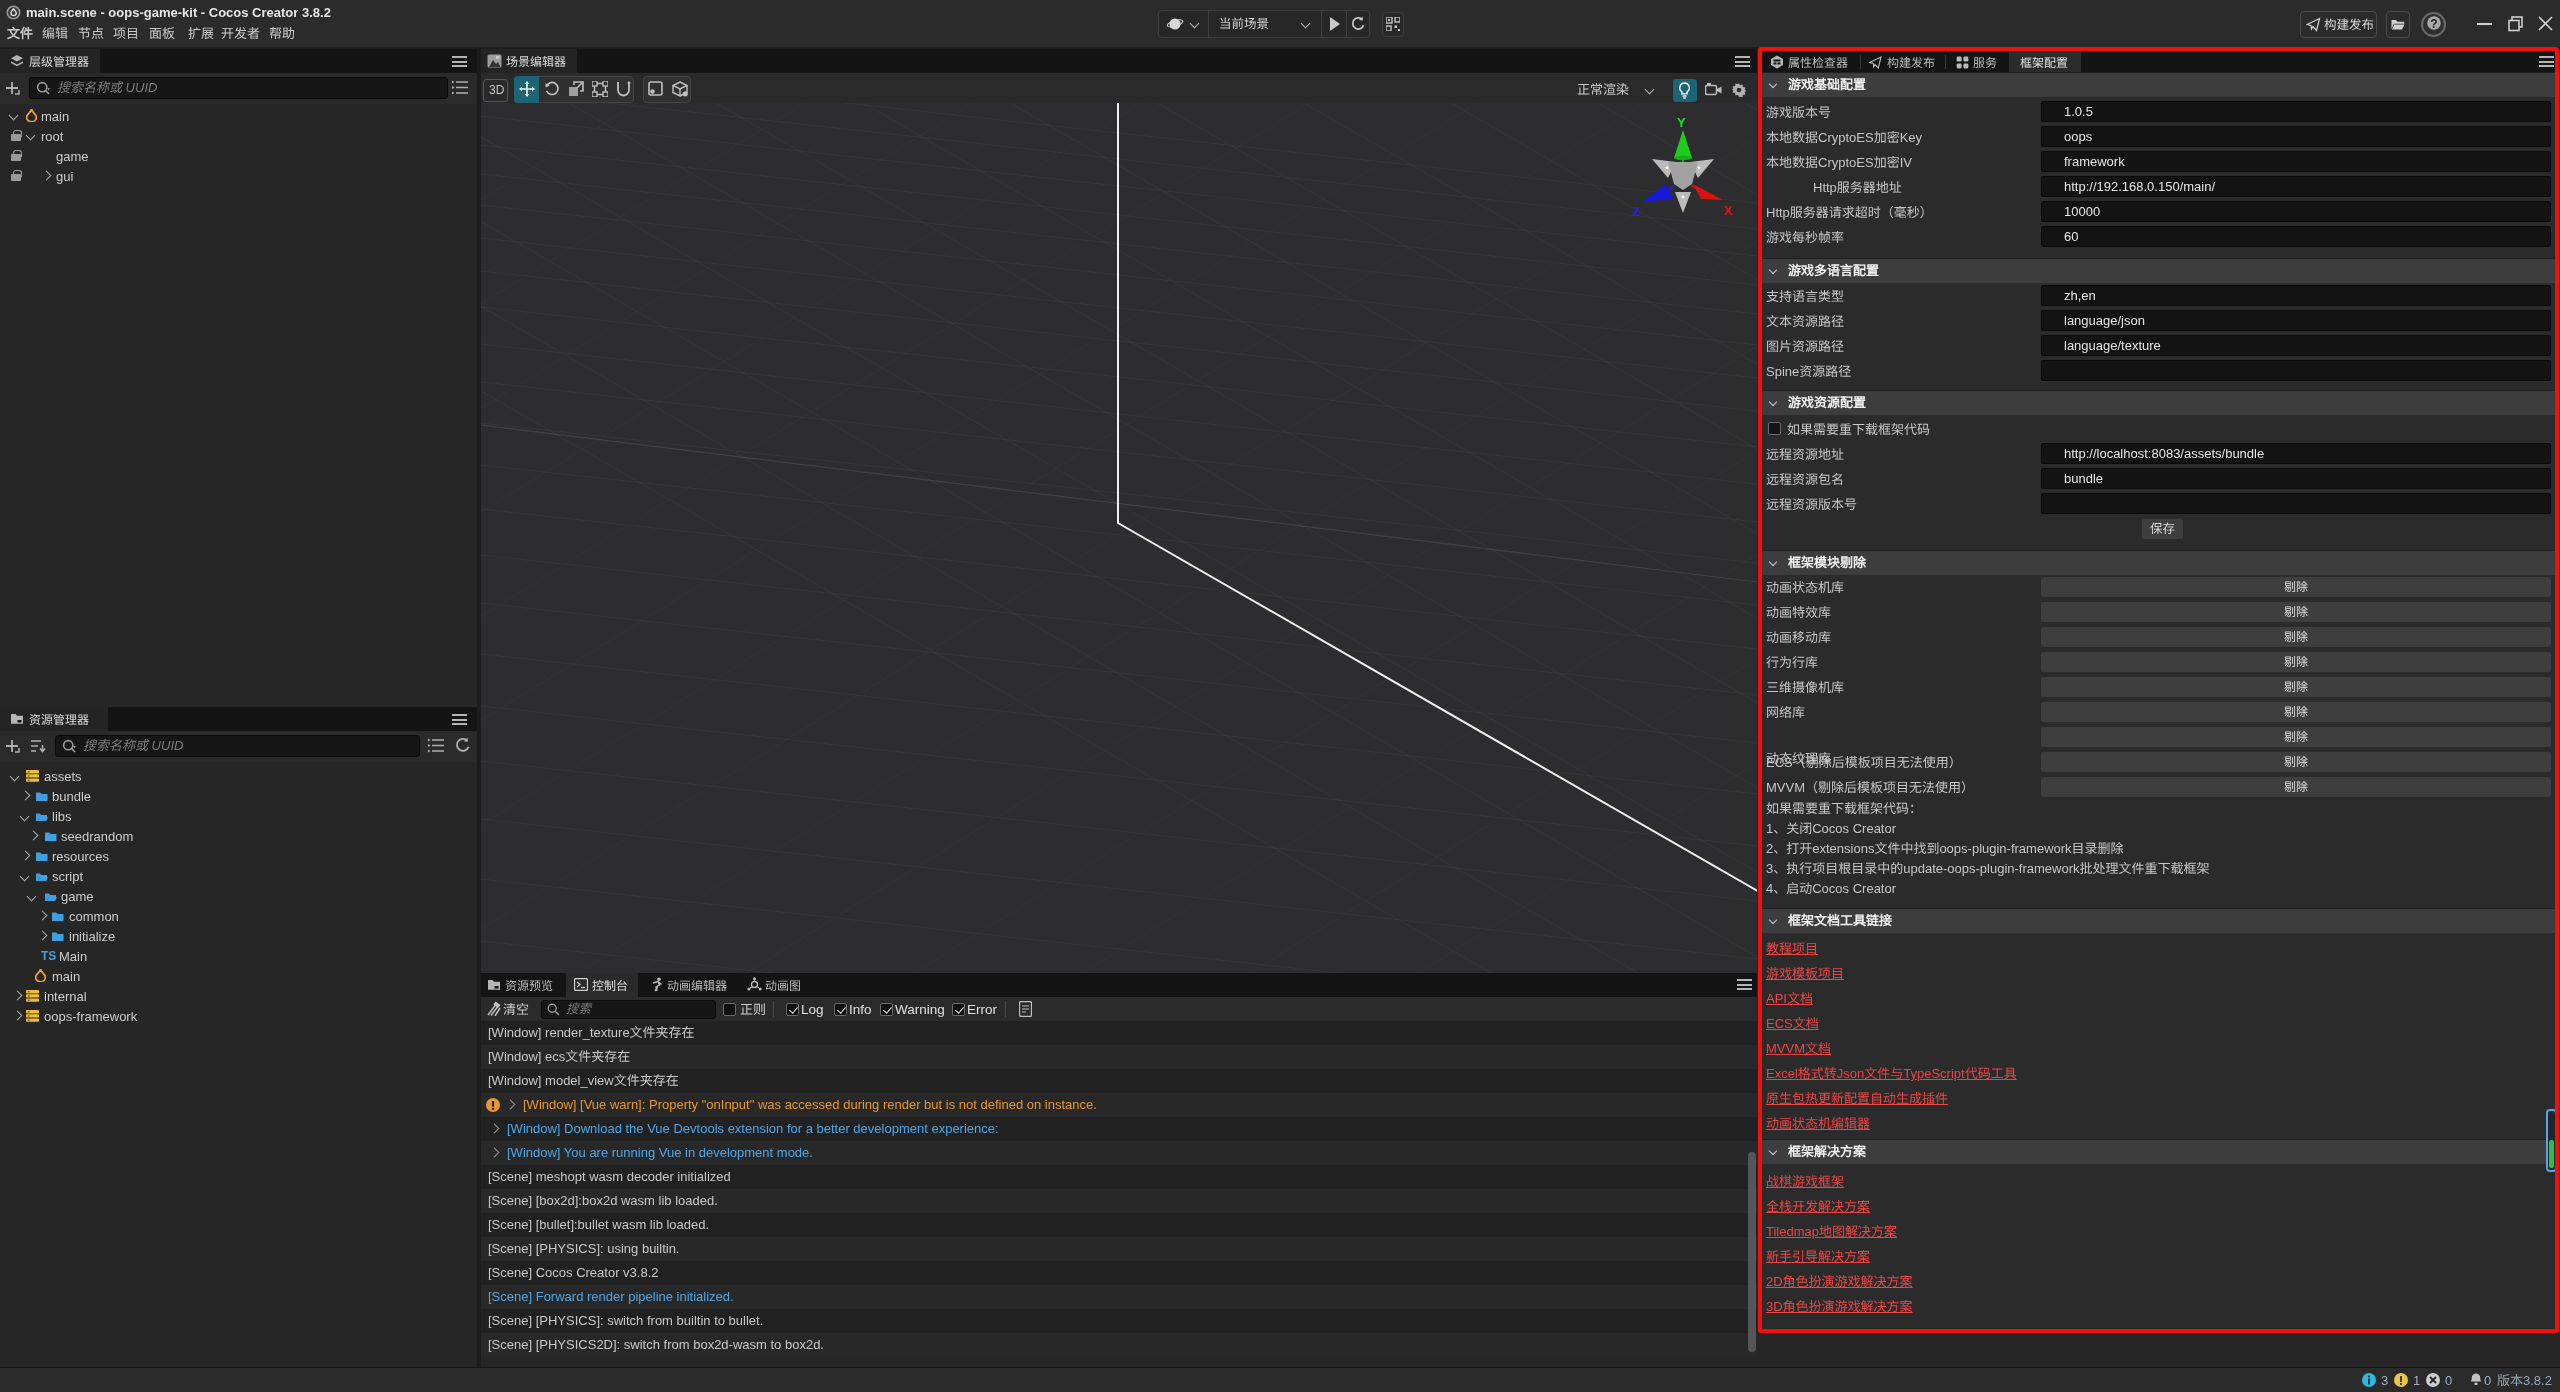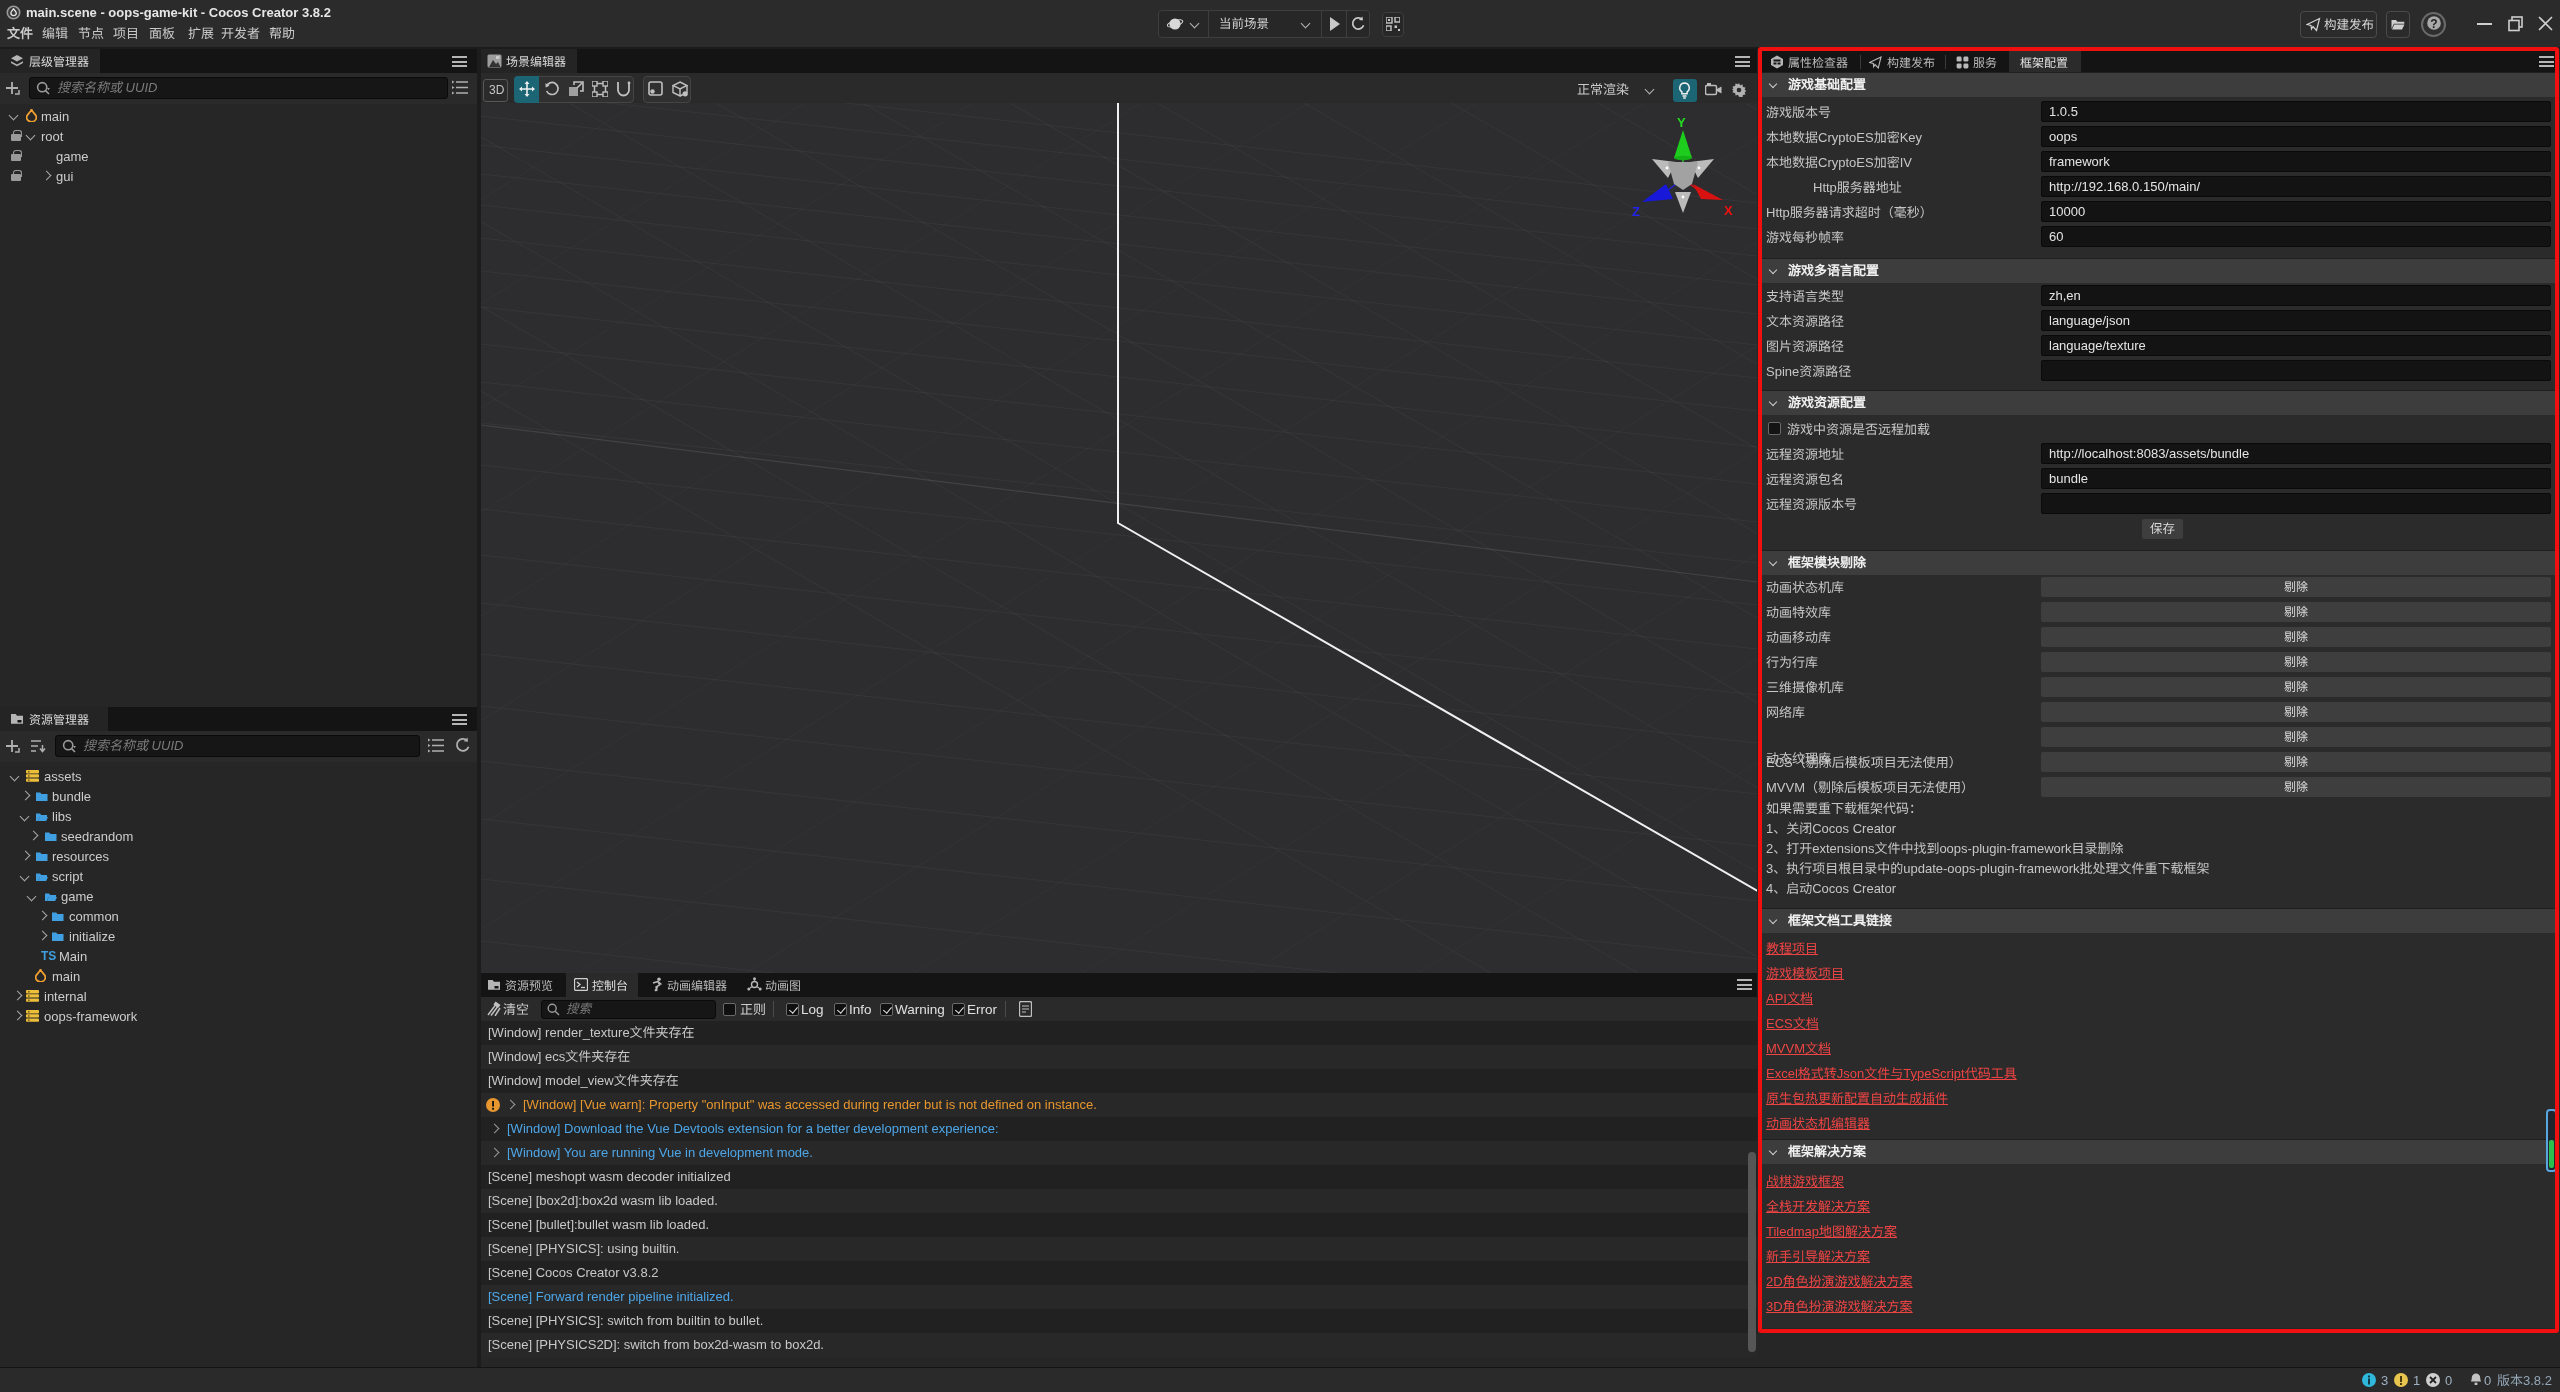--- a/index.html
+++ b/index.html
@@ -18,7 +18,7 @@
 .sect{position:absolute;left:1762px;width:793px;height:24px;background:#3d3d3d;box-shadow:0 -1px 0 #1f1f1f;color:#f0f0f0;font-size:13px;font-weight:bold;line-height:24px}
 .sect i{position:absolute;left:8px;top:8px;width:6px;height:6px;border:solid #cfcfcf;border-width:0 1.6px 1.6px 0;transform:rotate(45deg);font-style:normal}
 .sect b{position:absolute;left:26px;font-weight:bold}
-.fld{position:absolute;left:2041px;width:510px;height:21px;background:#131313;border:1px solid #0a0a0a;border-radius:2px;color:#e4e4e4;font-size:13px;line-height:19px;padding-left:7px}
+.fld{position:absolute;left:2041px;width:510px;height:21px;background:#131313;border:1px solid #0a0a0a;border-radius:2px;color:#e4e4e4;font-size:13px;line-height:19px;padding-left:22px}
 .btn{position:absolute;left:2041px;width:510px;height:20px;background:#3e3e3e;border-radius:2px;color:#dadada;font-size:12px;line-height:20px;text-align:center}
 .lnk{position:absolute;left:1766px;color:#ef4444;font-size:13px;text-decoration:underline;white-space:nowrap}
 </style></head><body>

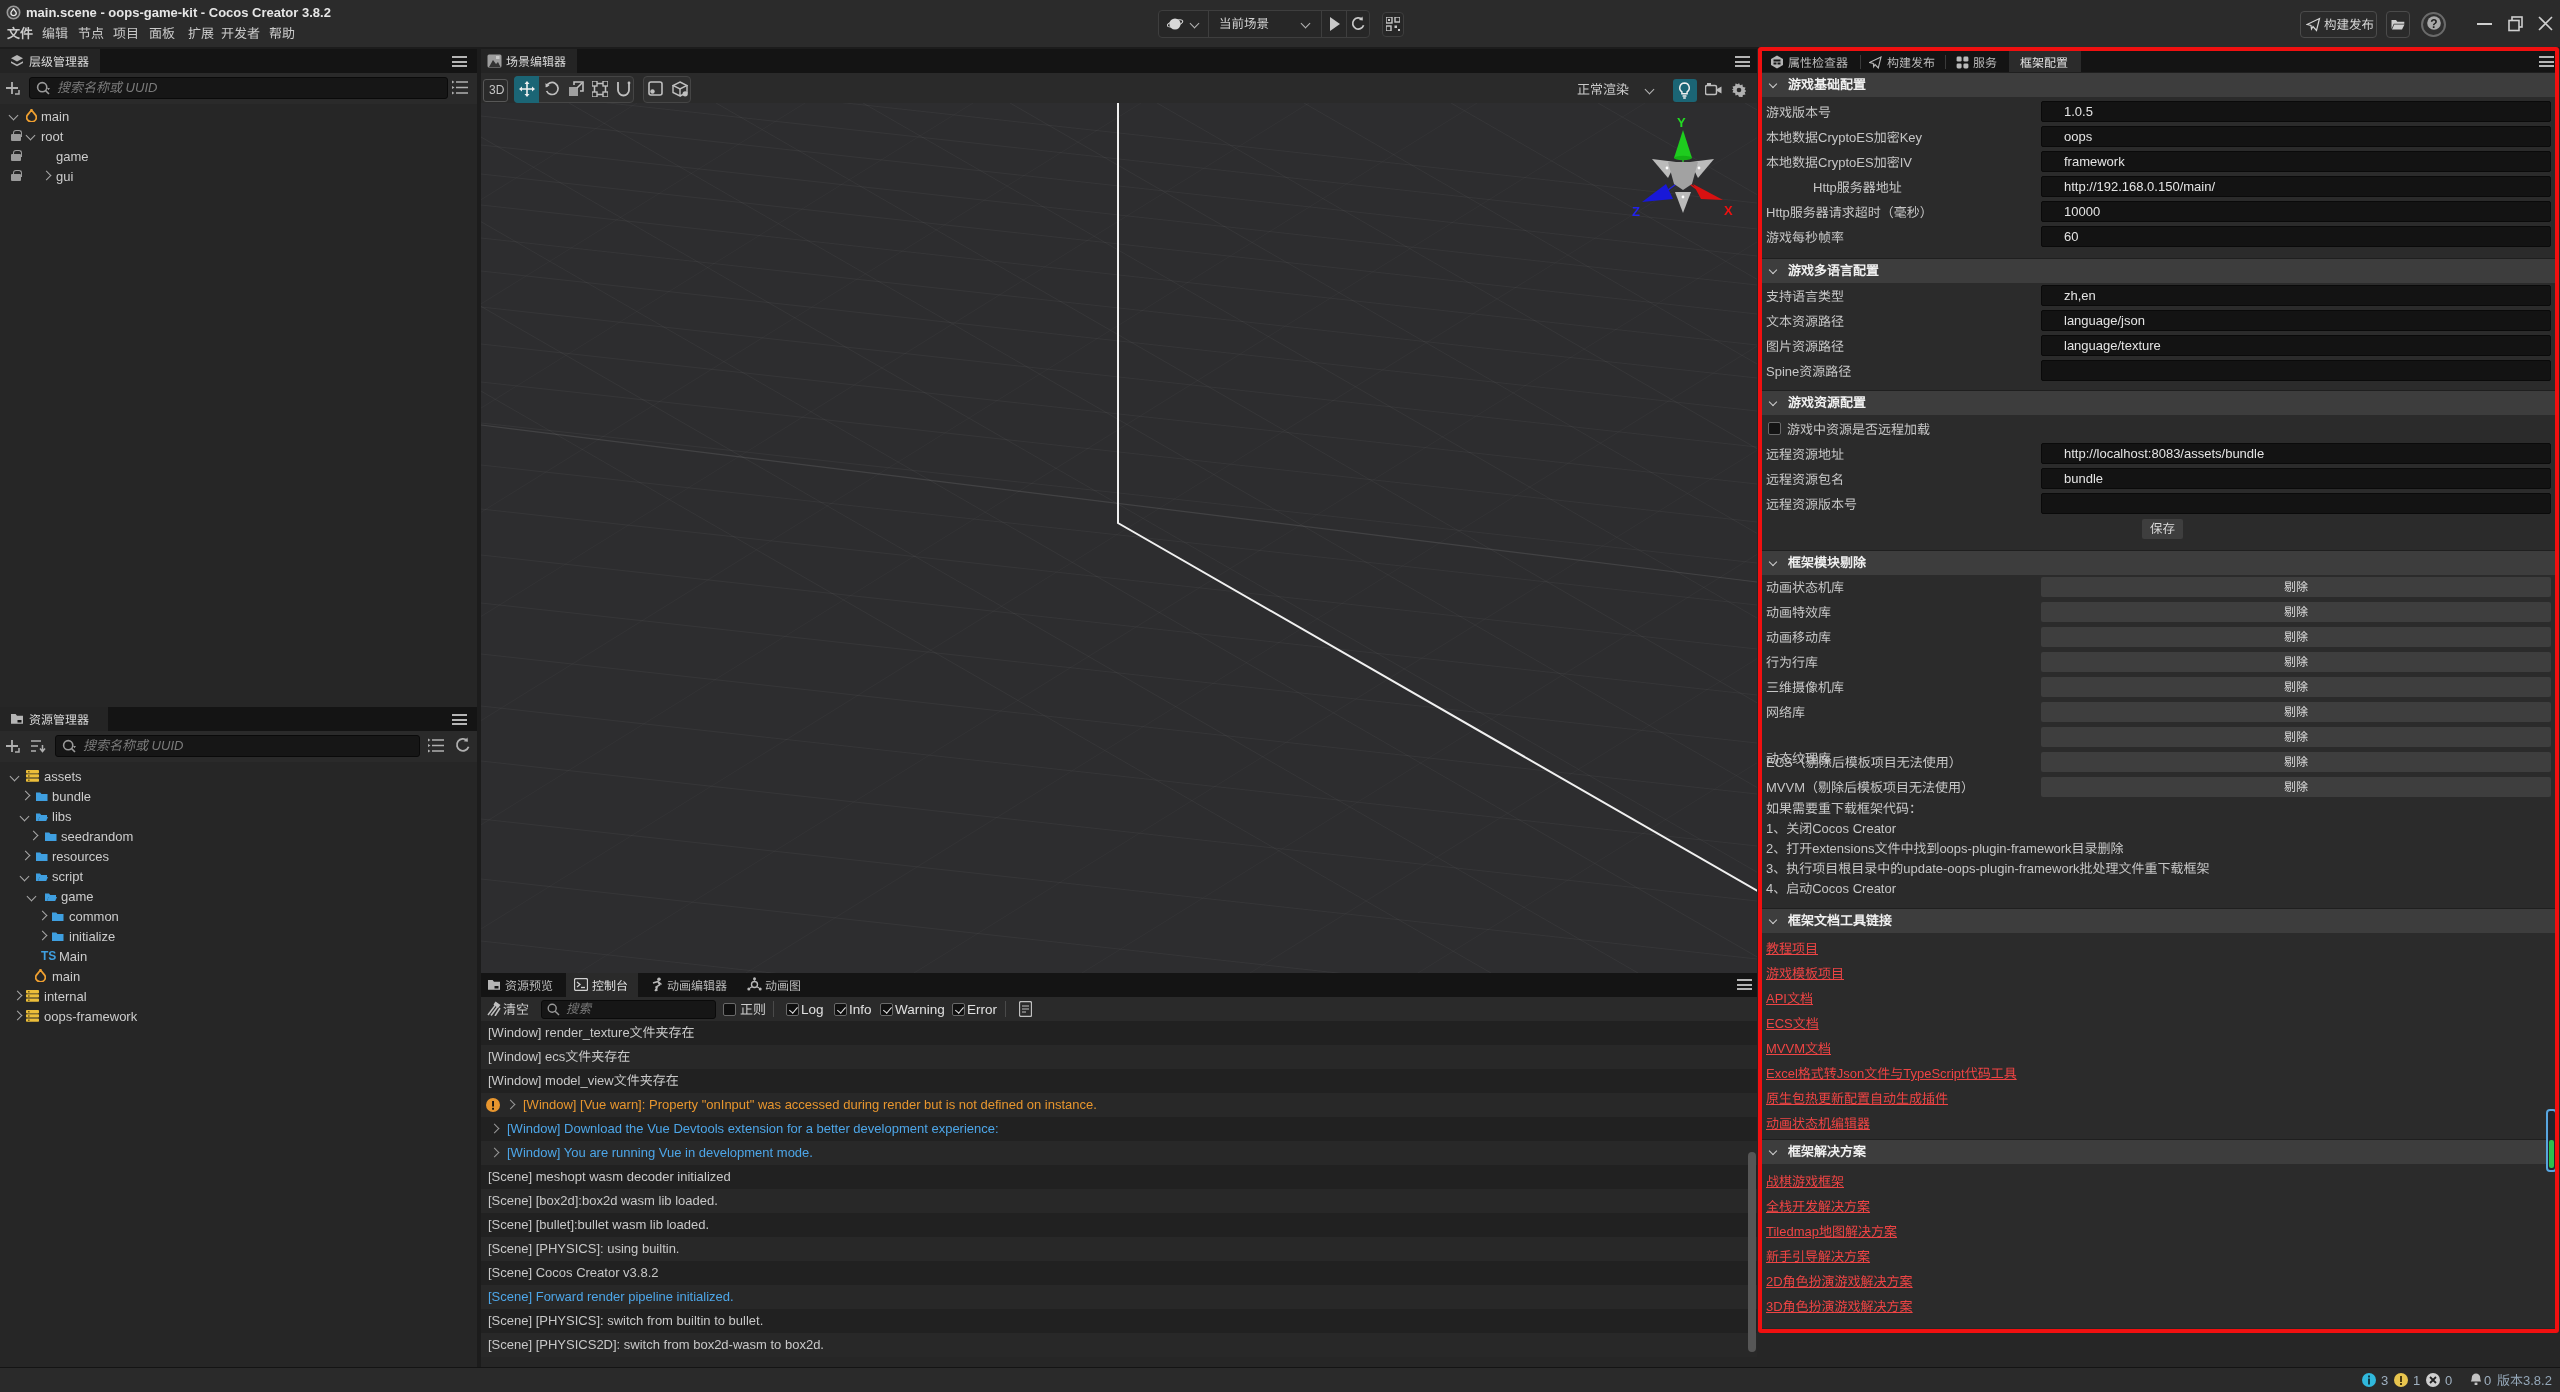--- a/index.html
+++ b/index.html
@@ -528,7 +528,7 @@
     <b>游戏资源配置</b>
   </div>
 <div class="cb" style="left:1768px;top:422px;background:#141414"></div>
-<div class="t" style="left:1787px;top:423px;font-size:13px;color:#c6c6c6;">游戏中资源是否远程加载</div>
+<div class="t" style="left:1787px;top:423px;font-size:13px;color:#c6c6c6;">如果需要重下载框架代码</div>
 <div class="t" style="left:1766px;top:448px;font-size:13px;color:#c6c6c6;">远程资源地址</div>
 <div class="fld" style="top:443px">http://localhost:8083/assets/bundle</div>
 <div class="t" style="left:1766px;top:473px;font-size:13px;color:#c6c6c6;">远程资源包名</div>

